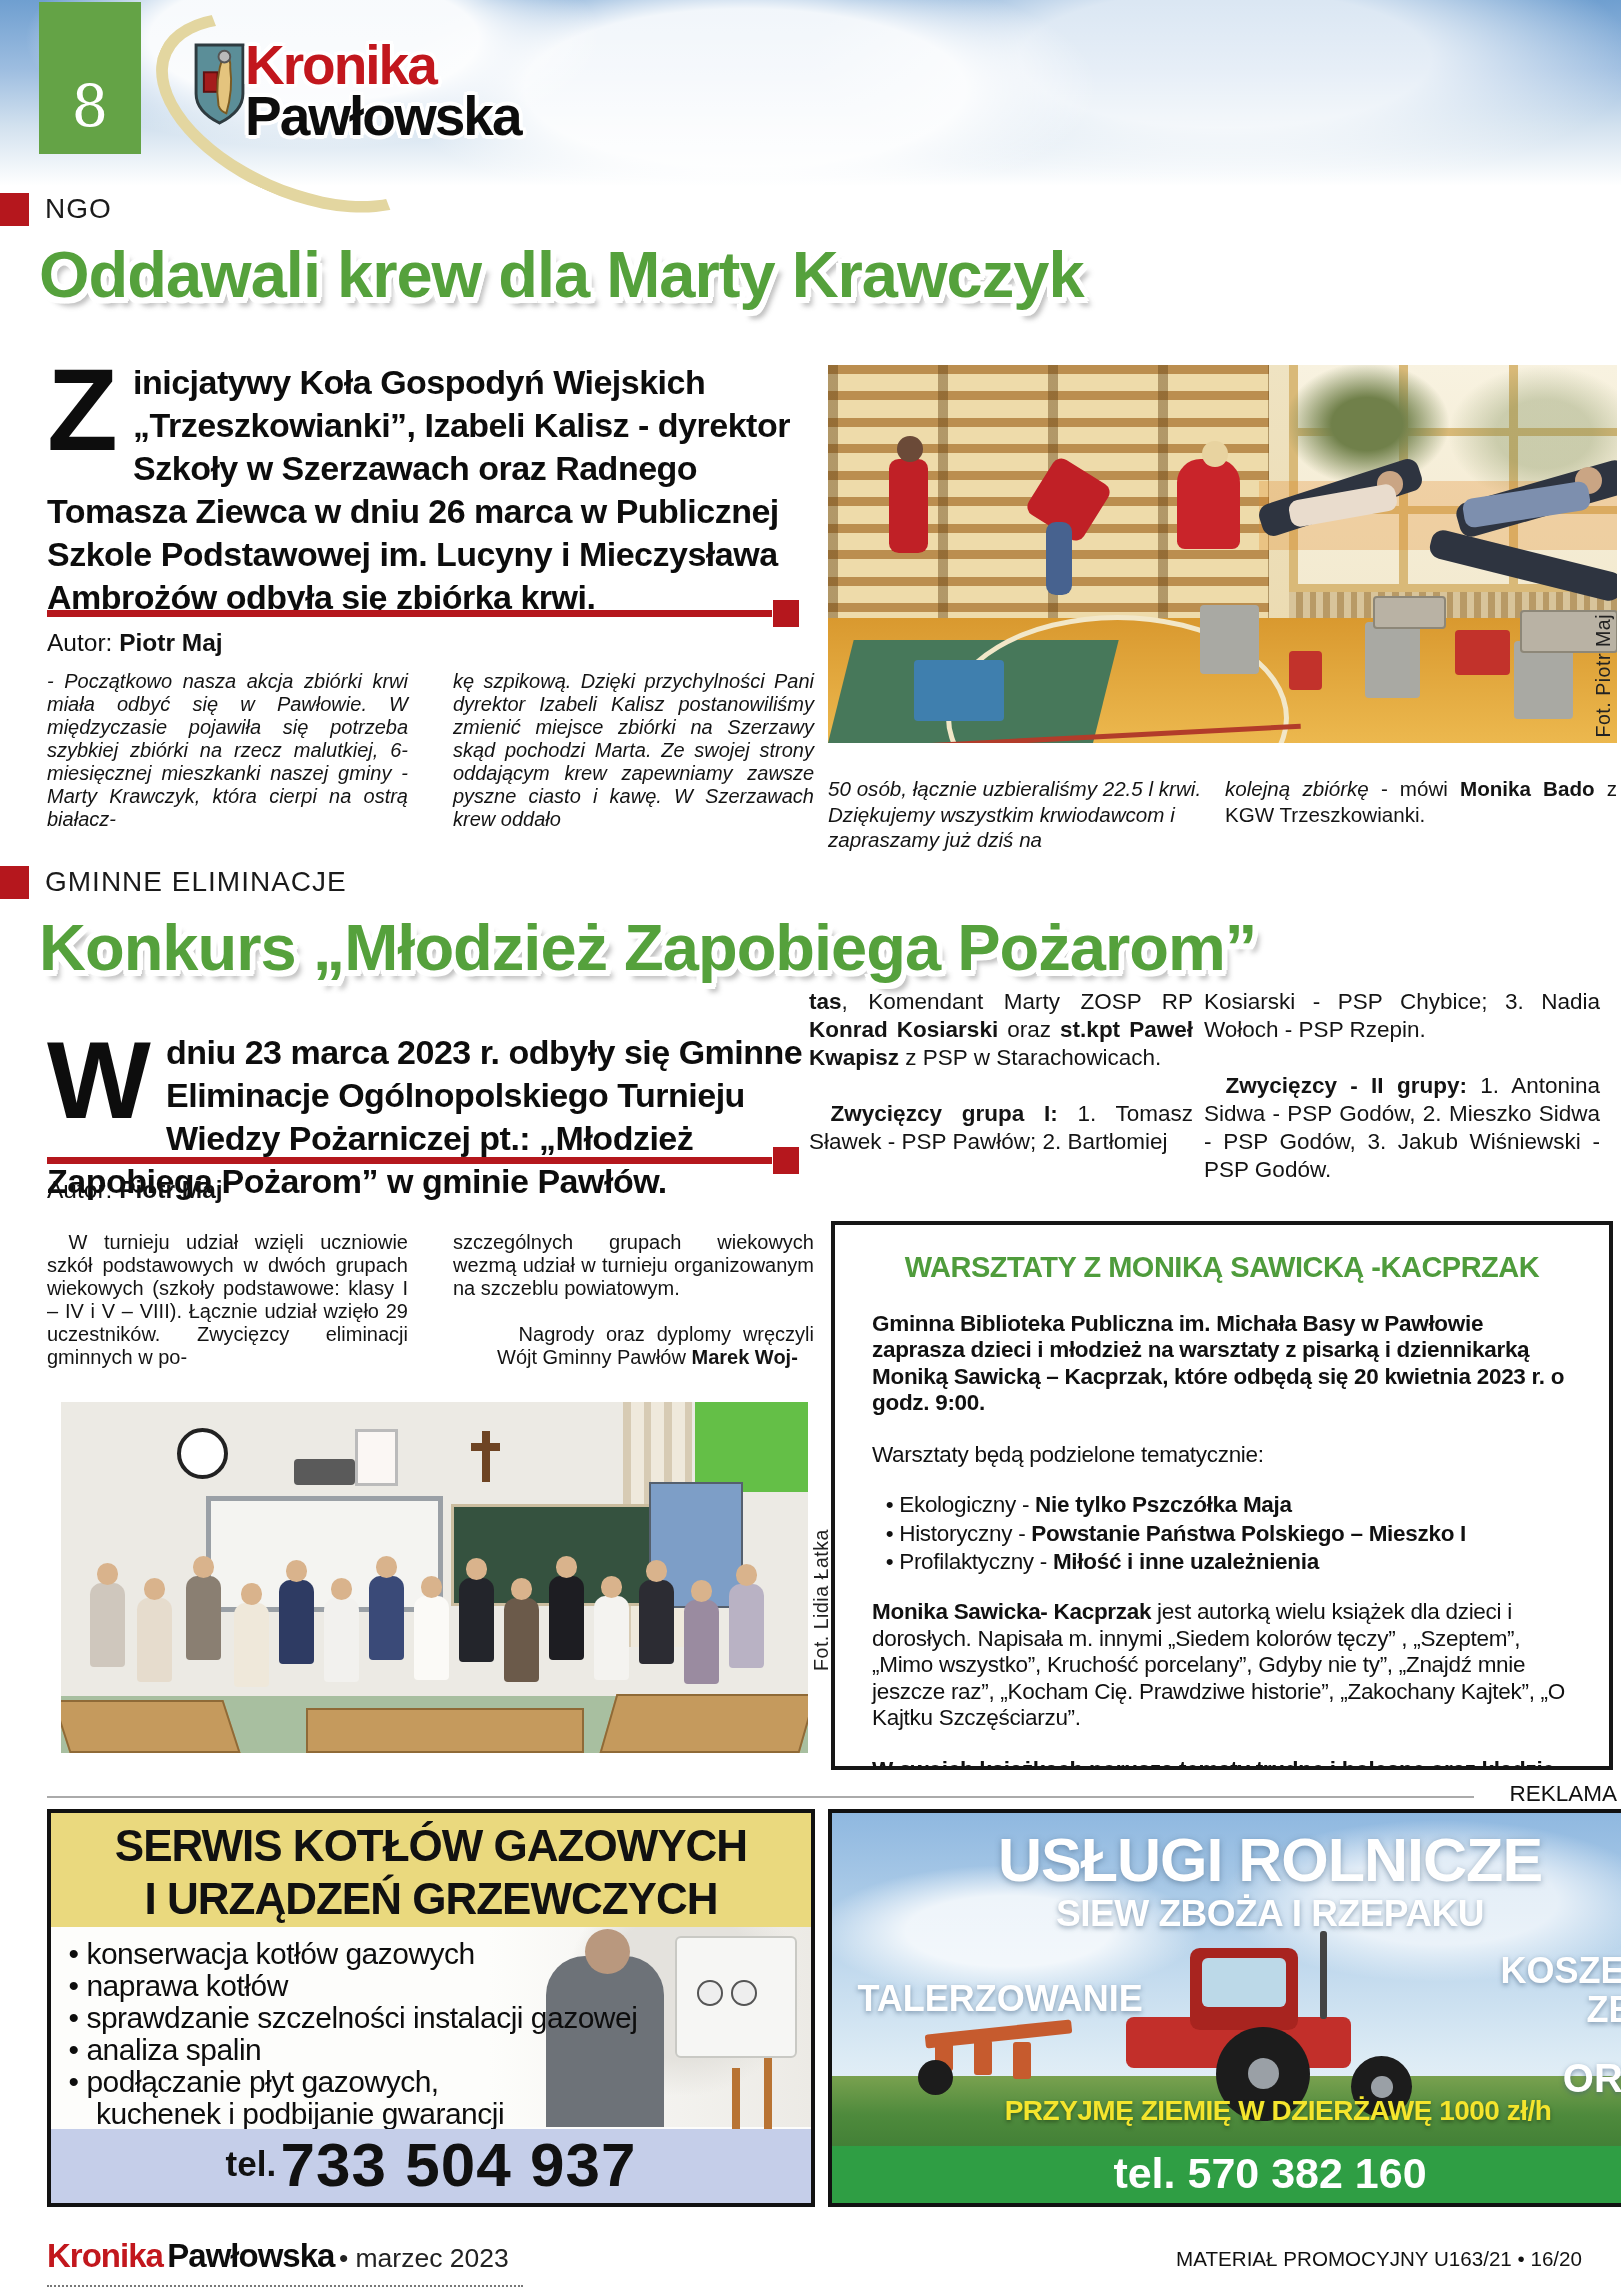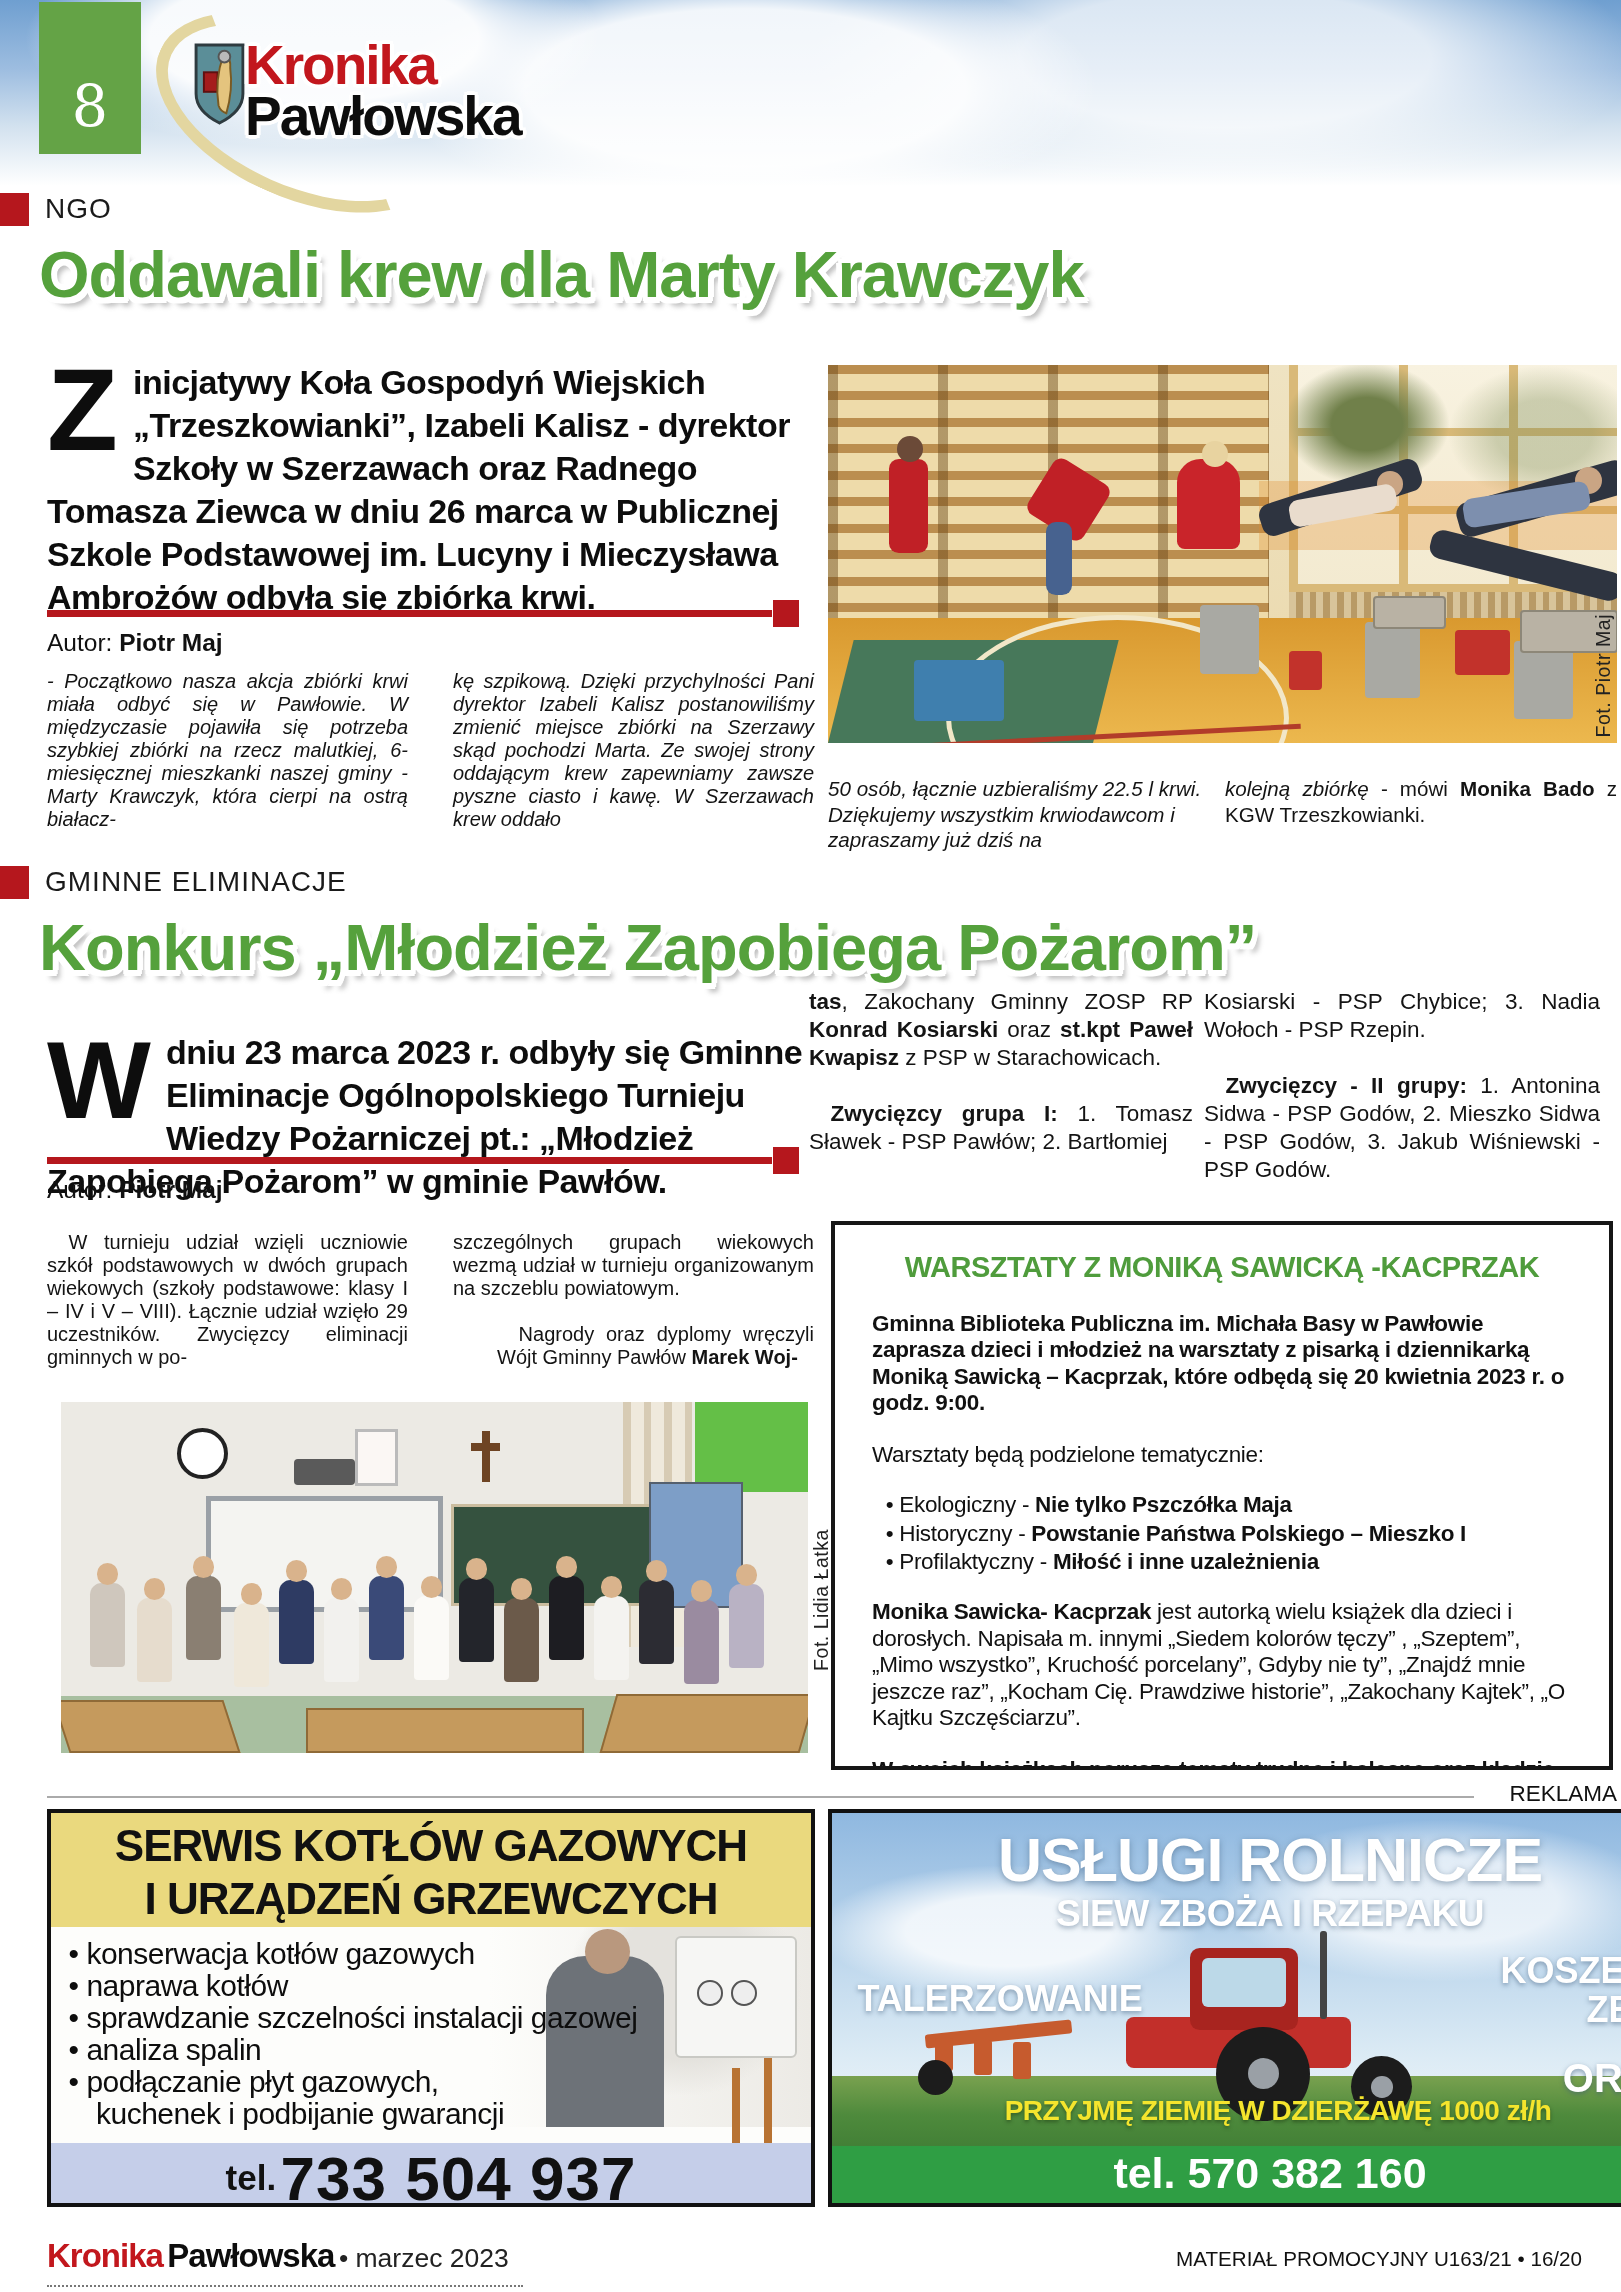--- a/index.html
+++ b/index.html
@@ -262,7 +262,7 @@
 
   <div class="abs col-lg" style="left:809px;top:988px;width:384px;">
     <div>
-      <span class="b">tas</span><span>, Zakochany Gminny ZOSP RP </span><span class="b">Konrad Kosiarski</span><span> oraz </span><span class="b">st.kpt Paweł Kwapisz</span><span> z PSP w Starachowicach.</span>
+      <span class="b">tas</span><span>, Komendant Marty ZOSP RP </span><span class="b">Konrad Kosiarski</span><span> oraz </span><span class="b">st.kpt Paweł Kwapisz</span><span> z PSP w Starachowicach.</span>
     </div>
     <div class="para2">
       <span class="indent"></span><span class="b">Zwycięzcy grupa I:</span><span> 1. Tomasz Sławek - PSP Pawłów; 2. Bartłomiej</span>

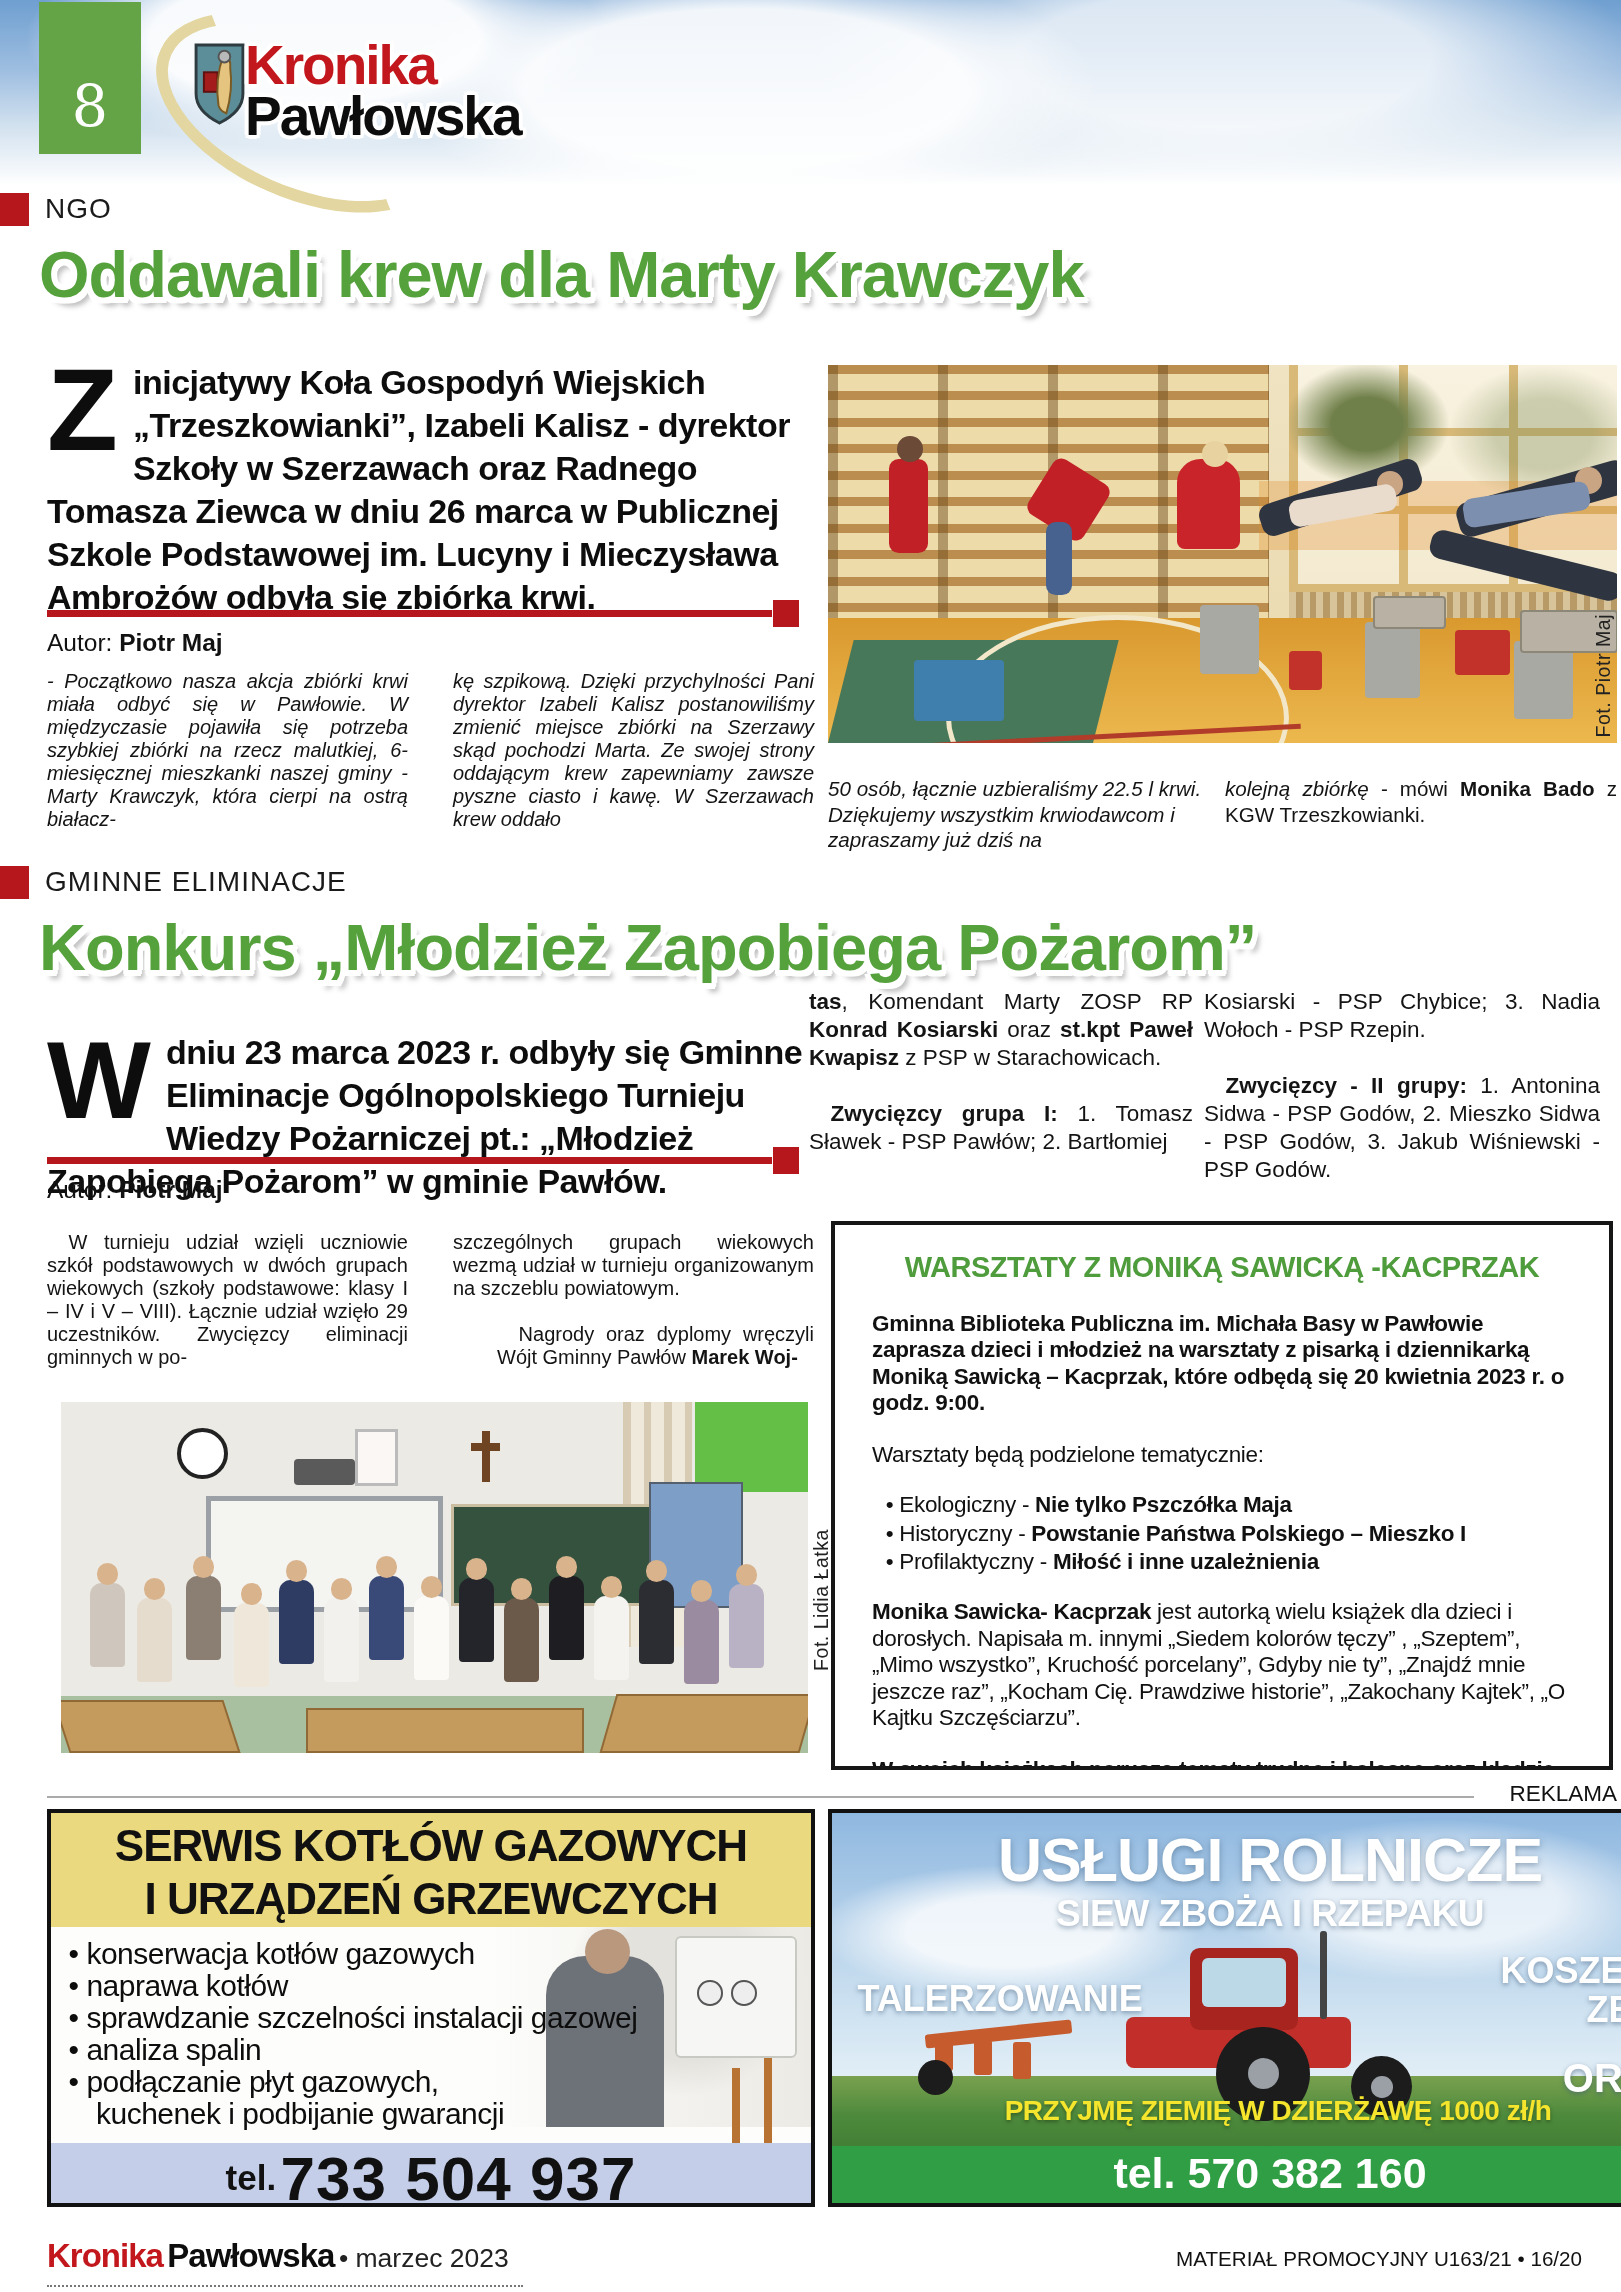--- a/index.html
+++ b/index.html
@@ -126,7 +126,7 @@
   .adL-ul li::before{content:"• ";}
   .adL-ul li.cont{padding-left:27.4px;}
   .adL-ul li.cont::before{content:"";}
-  .adL-tel{position:absolute;left:0;bottom:0;width:100%;height:60px;background:#c5cee9;text-align:center;}
+  .adL-tel{position:absolute;left:0;bottom:0;width:100%;height:74px;background:#c5cee9;text-align:center;}
   .adL-tel .lab{font-size:35px;font-weight:bold;vertical-align:9.8px;}
   .adL-tel .num{font-size:62px;font-weight:bold;letter-spacing:1px;}
 

